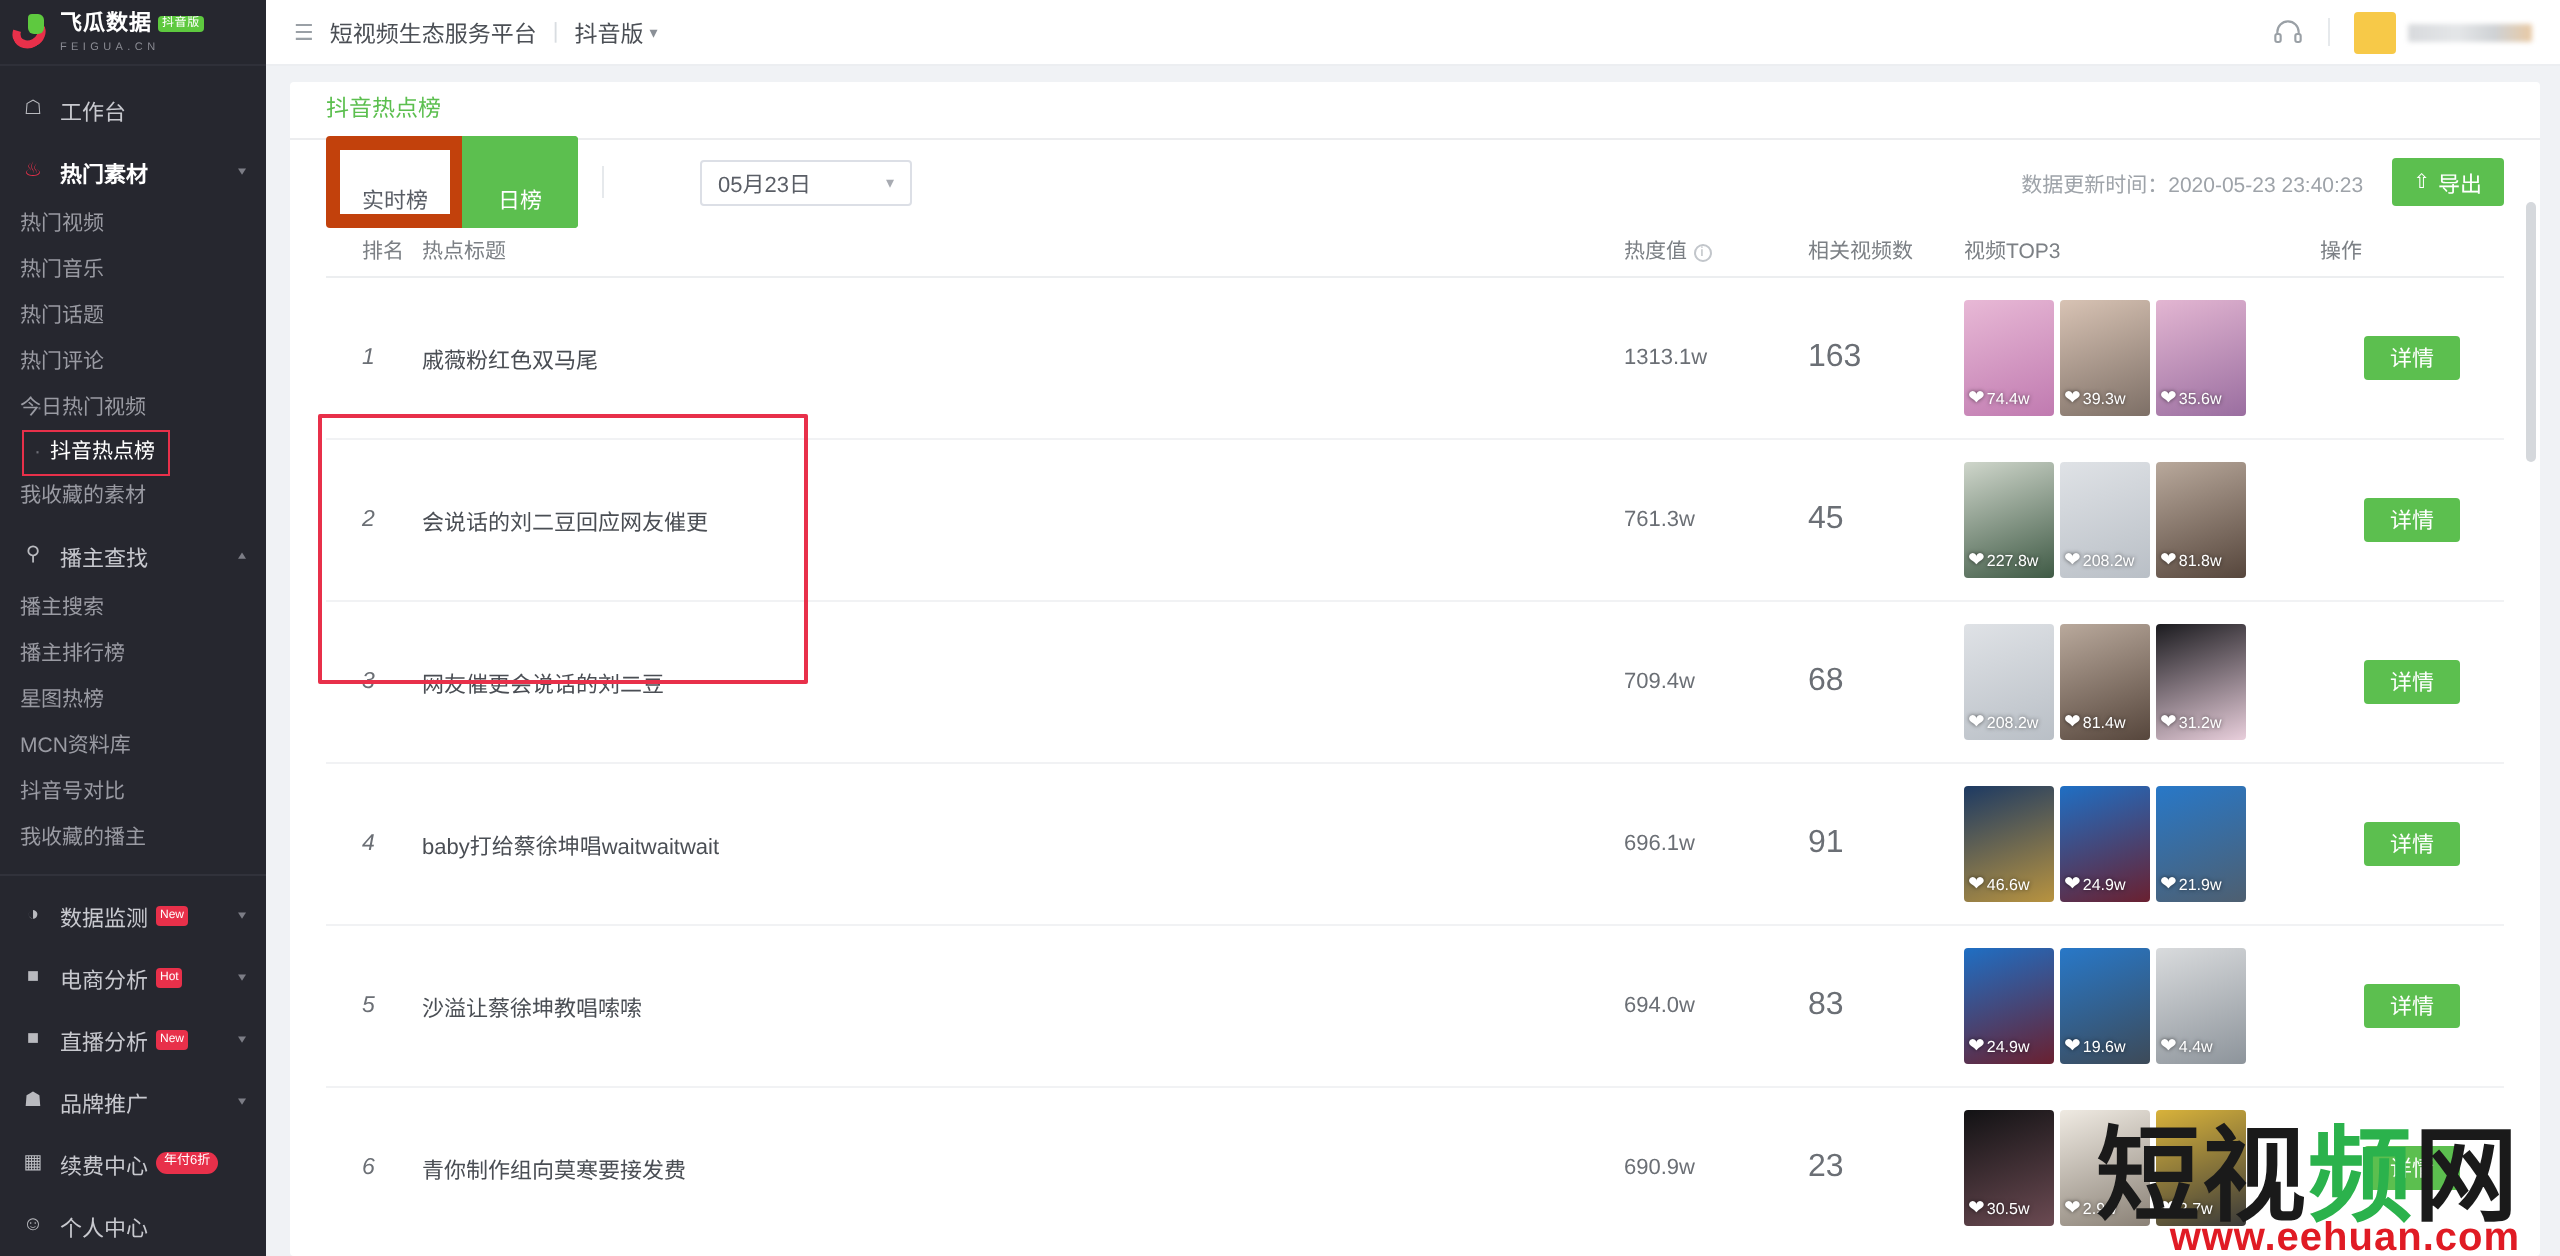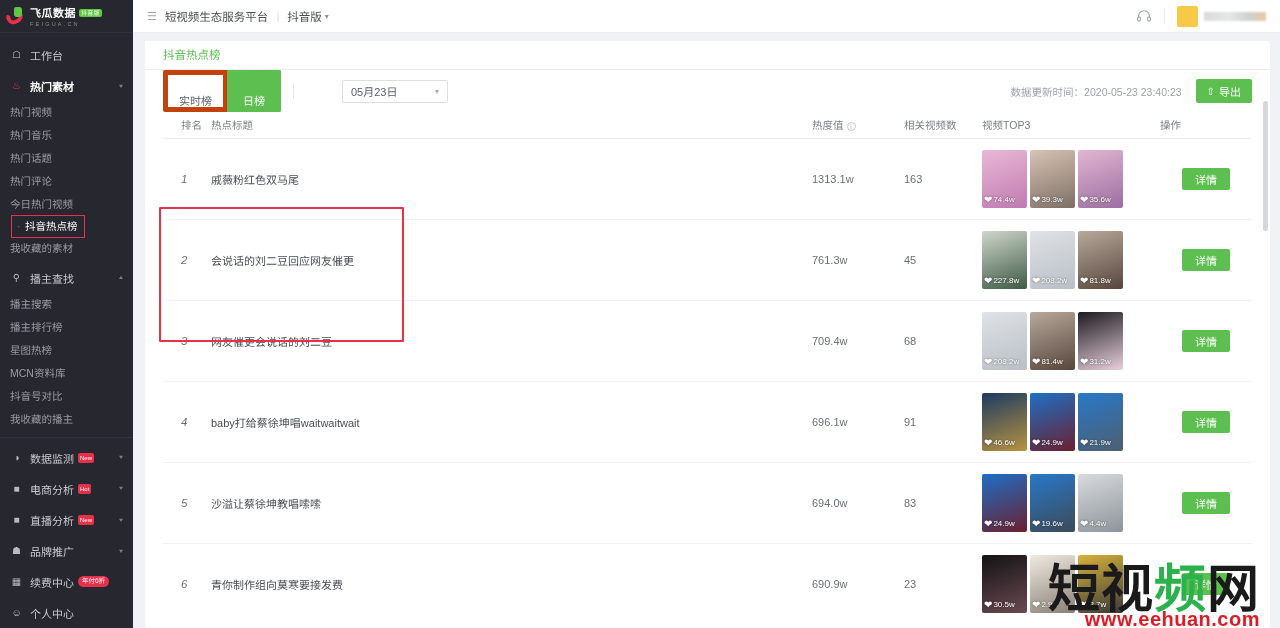--- a/index.html
+++ b/index.html
@@ -128,7 +128,7 @@
   .btn-group { display: flex; border-radius: 2px; overflow: hidden; }
   .seg-btn {
     font-size: 11px; height: 22px; line-height: 21px; padding: 16px 11px;
-    border: 5px solid #c2410c; background: #fff; color: #5a5e66; cursor: pointer;
+    border: 7px solid #c2410c; background: #fff; color: #5a5e66; cursor: pointer;
   }
   .seg-btn + .seg-btn { margin-left: -1px; }
   .seg-btn.active {

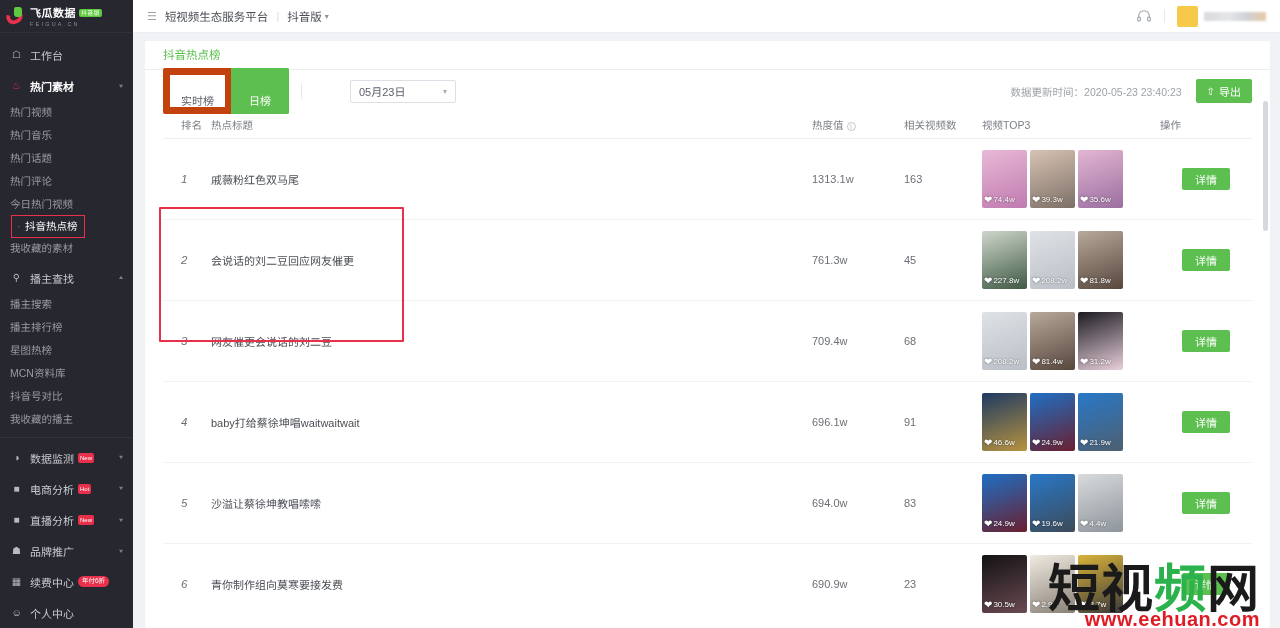--- a/index.html
+++ b/index.html
@@ -176,7 +176,7 @@
   .rank-num { font-size: 11.5px; color: #6b6f75; font-style: italic; padding-left: 18px; }
   .hot-title { font-size: 11px; color: #4a4e54; }
   .heat-val { font-size: 11px; color: #6b6f75; }
-  .vid-count { font-size: 11px; color: #6b6f75; text-align: center; }
+  .vid-count { font-size: 16px; color: #6b6f75; text-align: center; }
 
   .thumbs { display: flex; gap: 3px; }
   .thumb {

